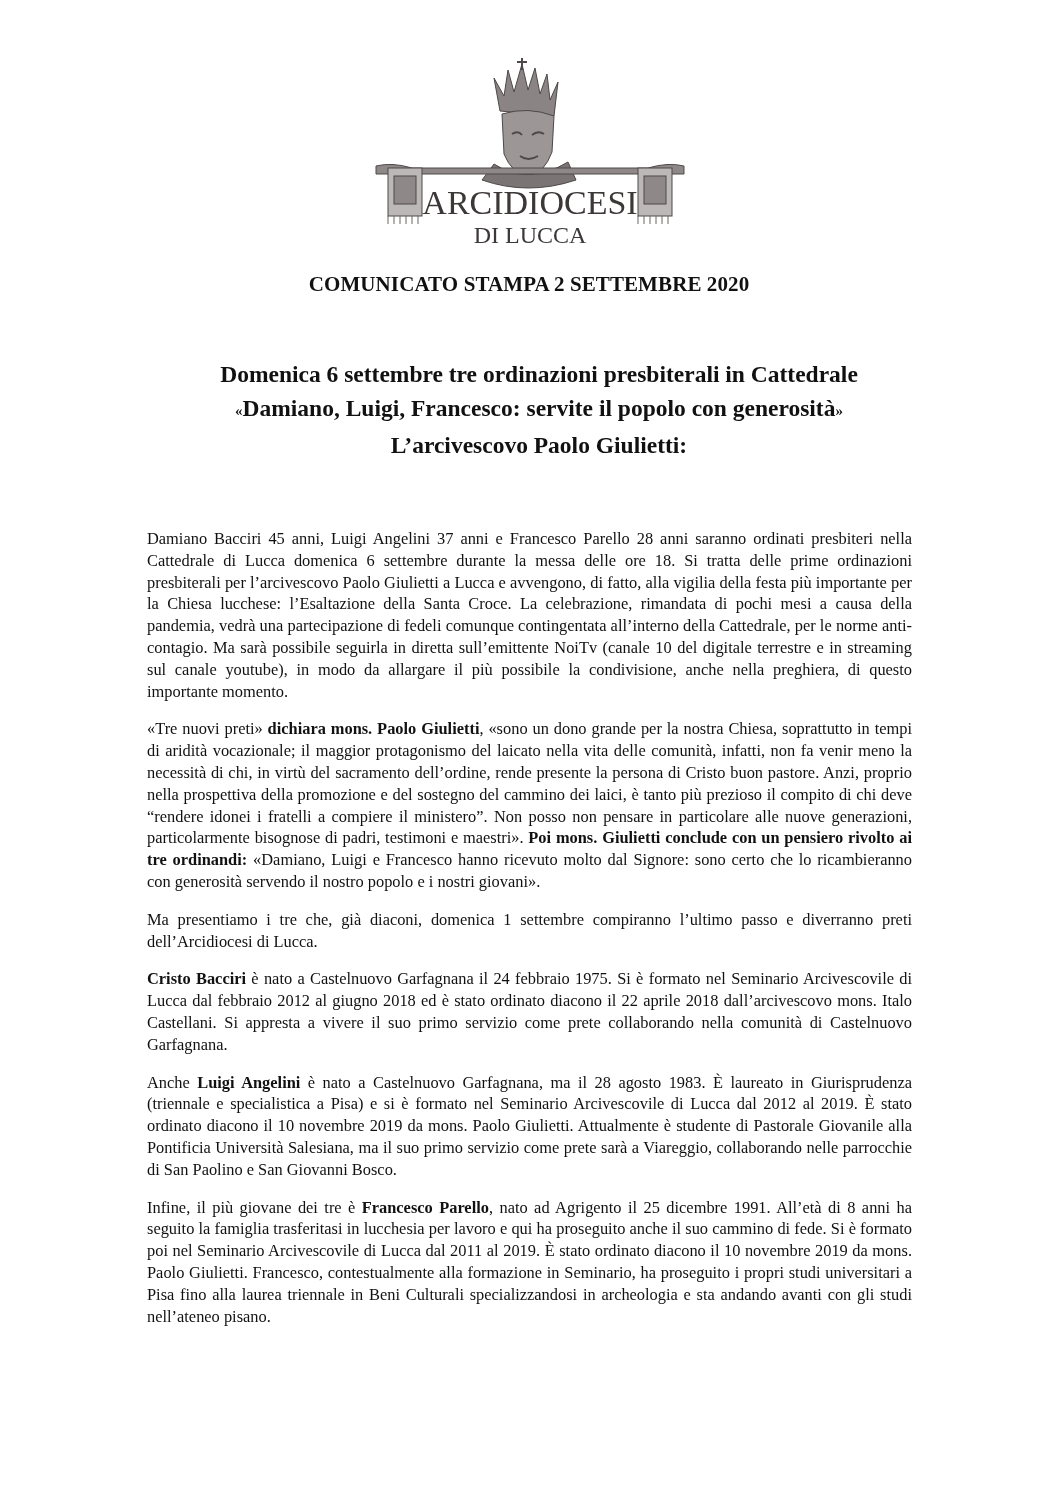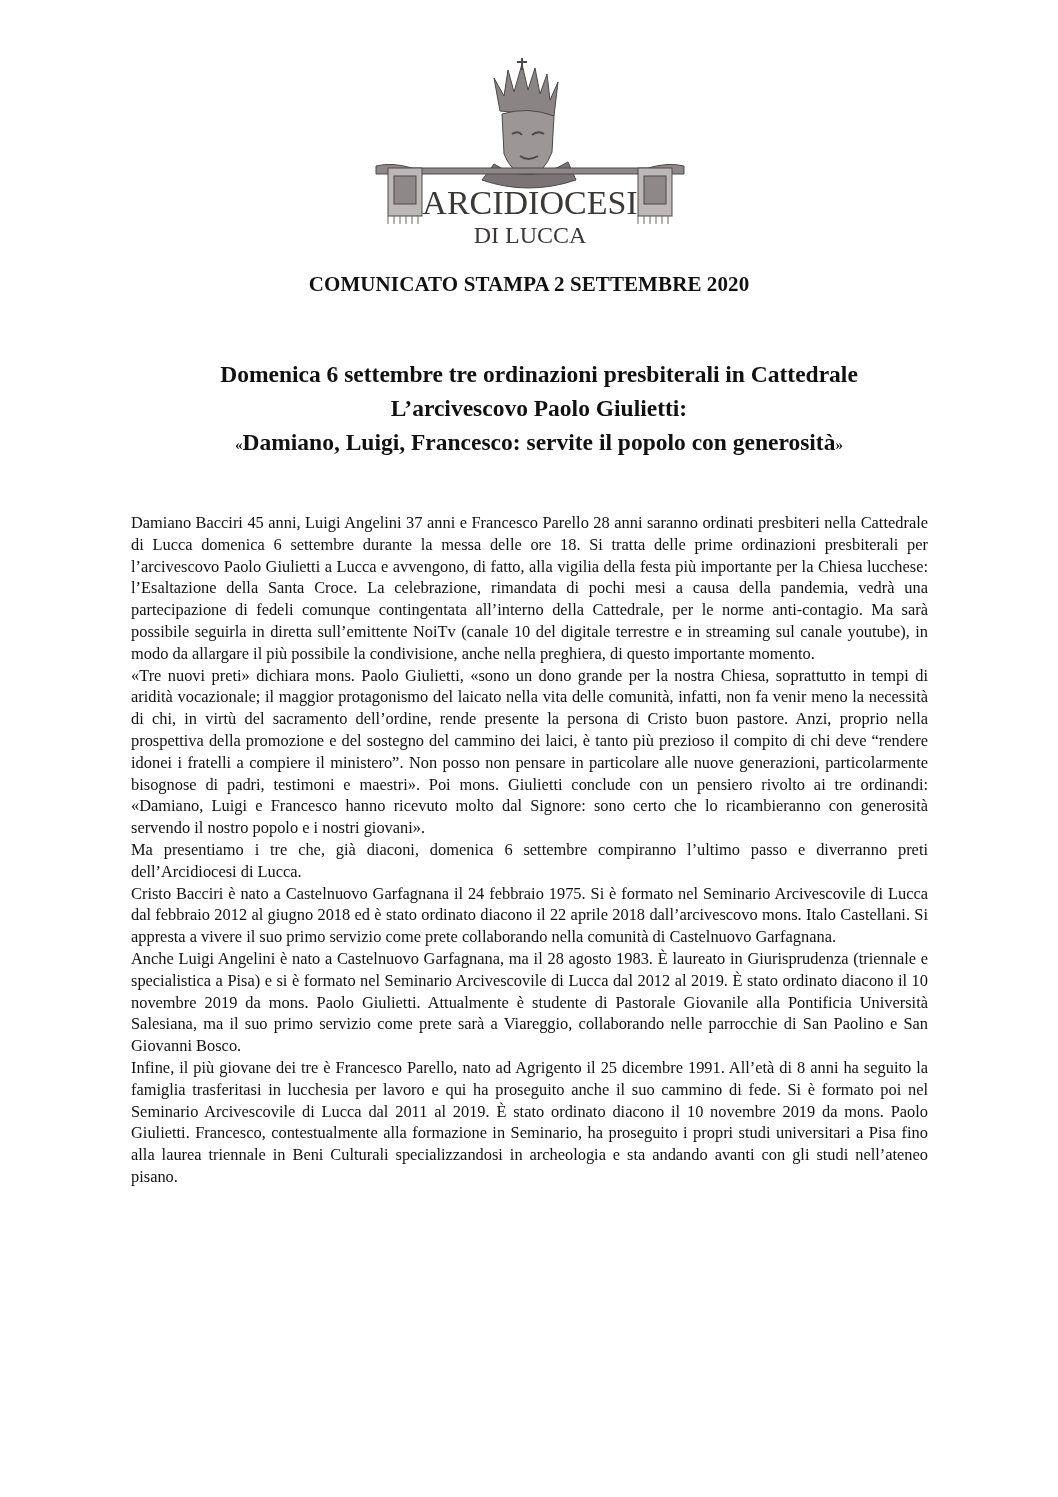--- a/index.html
+++ b/index.html
@@ -64,8 +64,8 @@
 
 <div class="headline">
   <div>Domenica 6 settembre tre ordinazioni presbiterali in Cattedrale</div>
+  <div><span class="q">«</span><span>Damiano, Luigi, Francesco: servite il popolo con generosità</span><span class="q">»</span></div>
   <div>L’arcivescovo Paolo Giulietti:</div>
-  <div><span class="q">«</span><span>Damiano, Luigi, Francesco: servite il popolo con generosità</span><span class="q">»</span></div>
 </div>
 
 <div class="body-text">

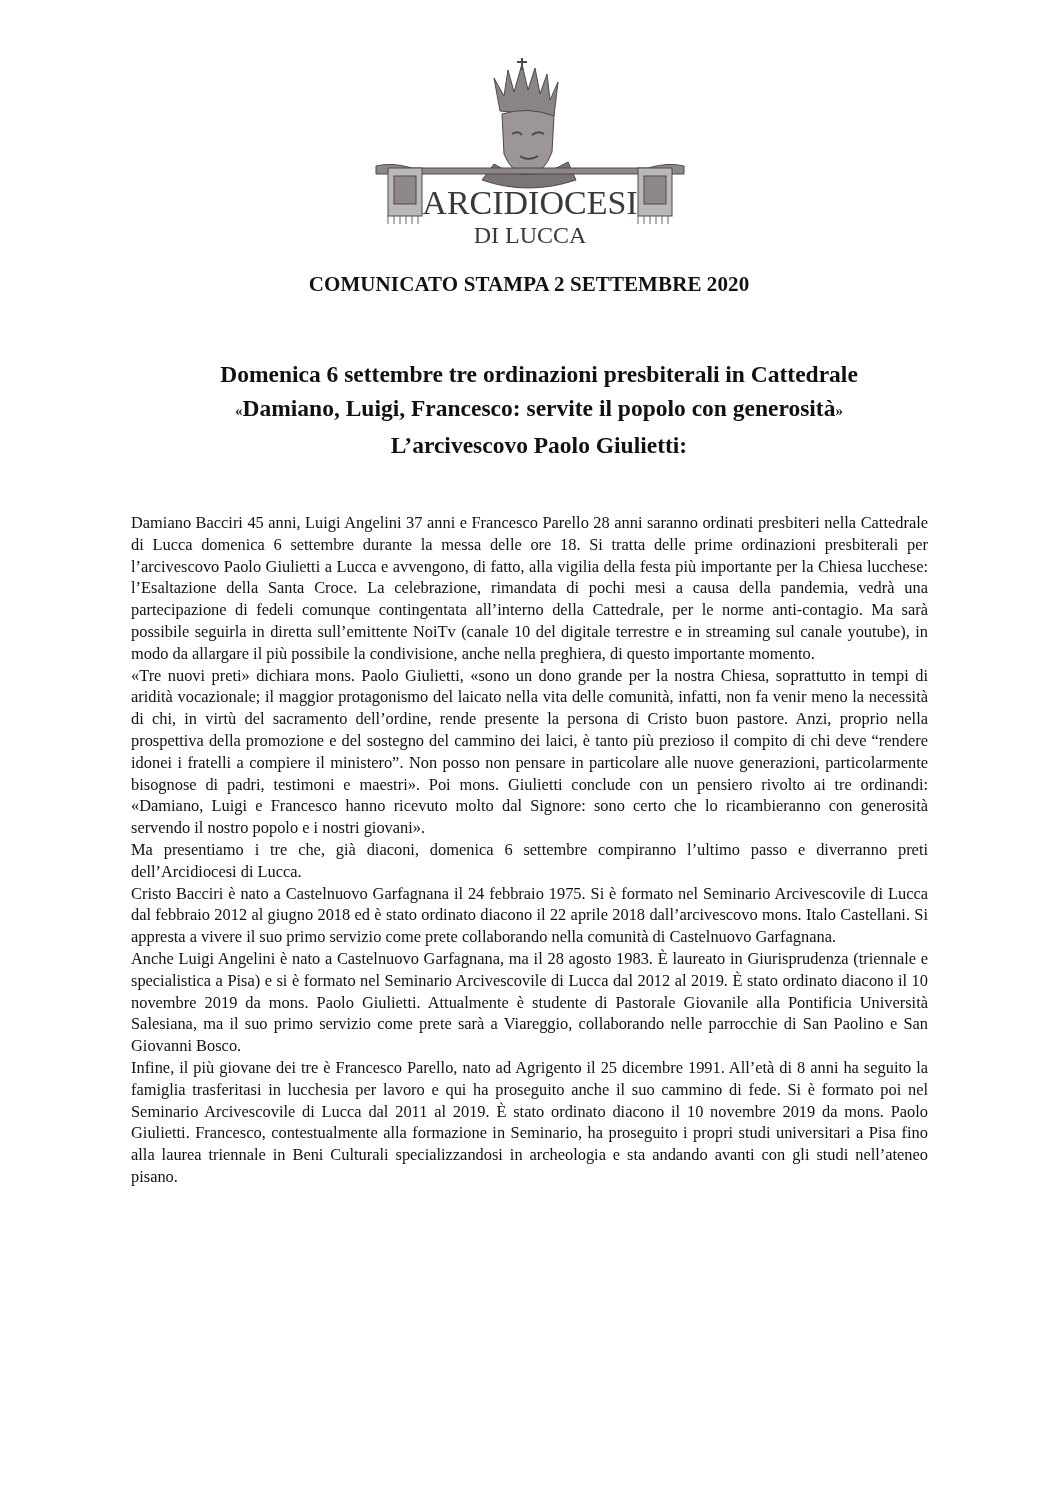--- a/index.html
+++ b/index.html
@@ -25,7 +25,7 @@
       position: absolute; left: 131px; width: 797px; top: 512px;
       font-size: 16.4px; line-height: 21.8px; text-align: justify;
     }
-    .body-text p { margin: 0; }
+    .body-text p { margin: 16px; }
     .body-text b { font-weight: normal; }
   </style>
 </head>

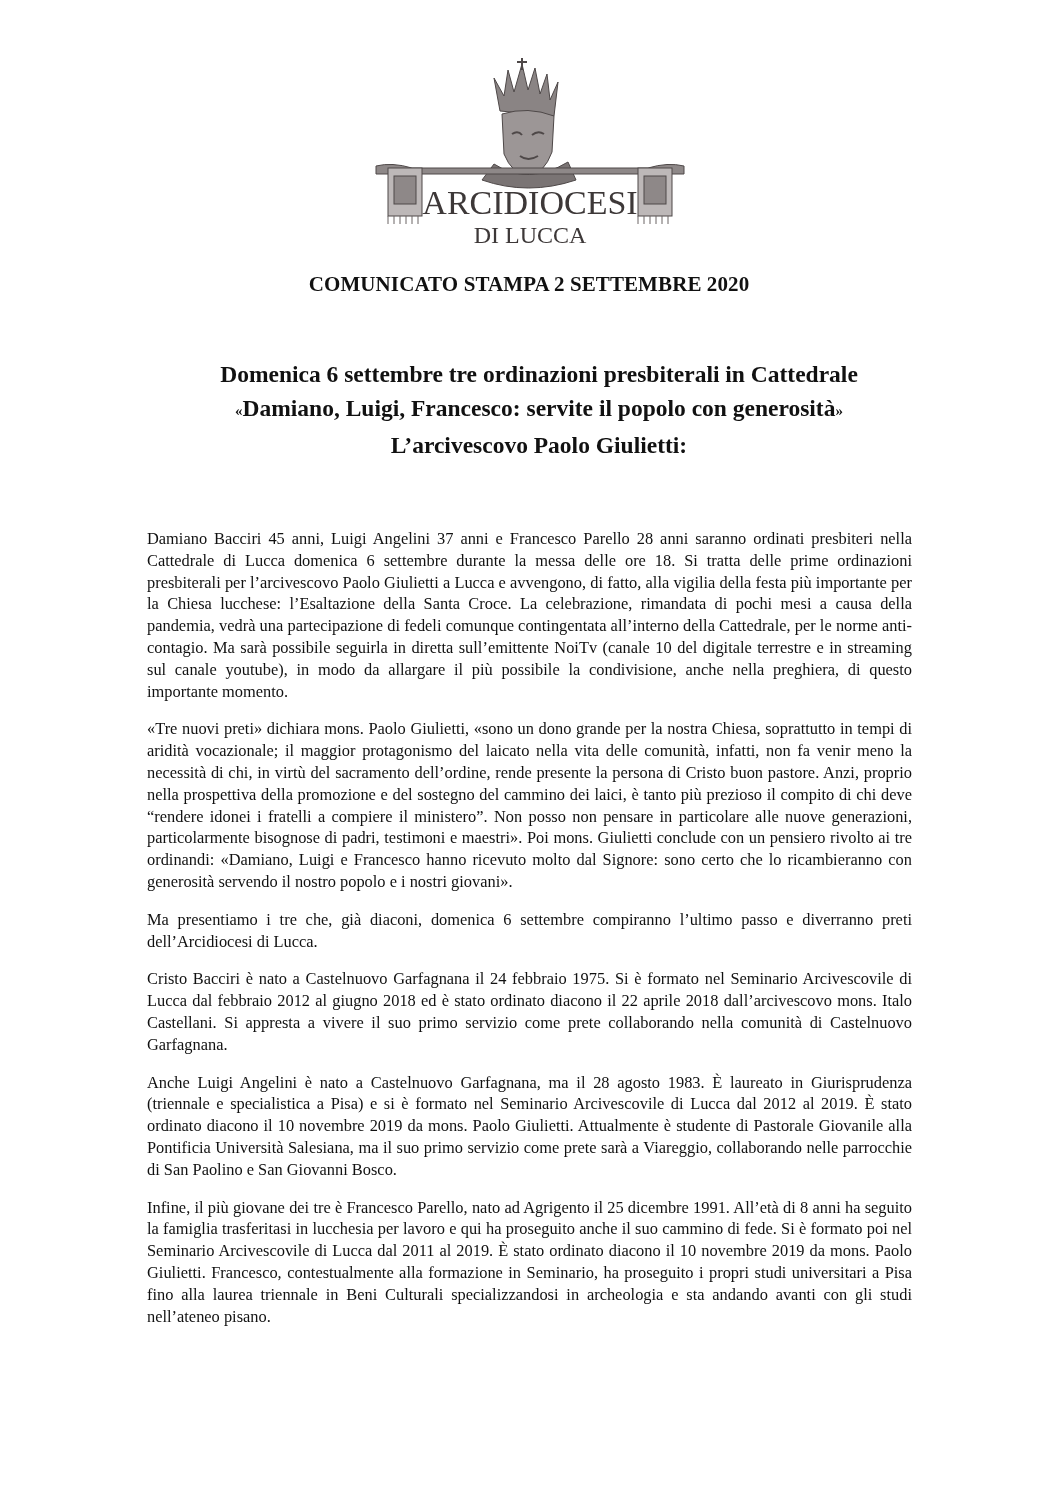--- a/index.html
+++ b/index.html
@@ -26,7 +26,7 @@
       font-size: 16.4px; line-height: 21.8px; text-align: justify;
     }
     .body-text p { margin: 16px; }
-    .body-text b { font-weight: normal; }
+    .body-text b { font-weight: bold; }
   </style>
 </head>
 <body>

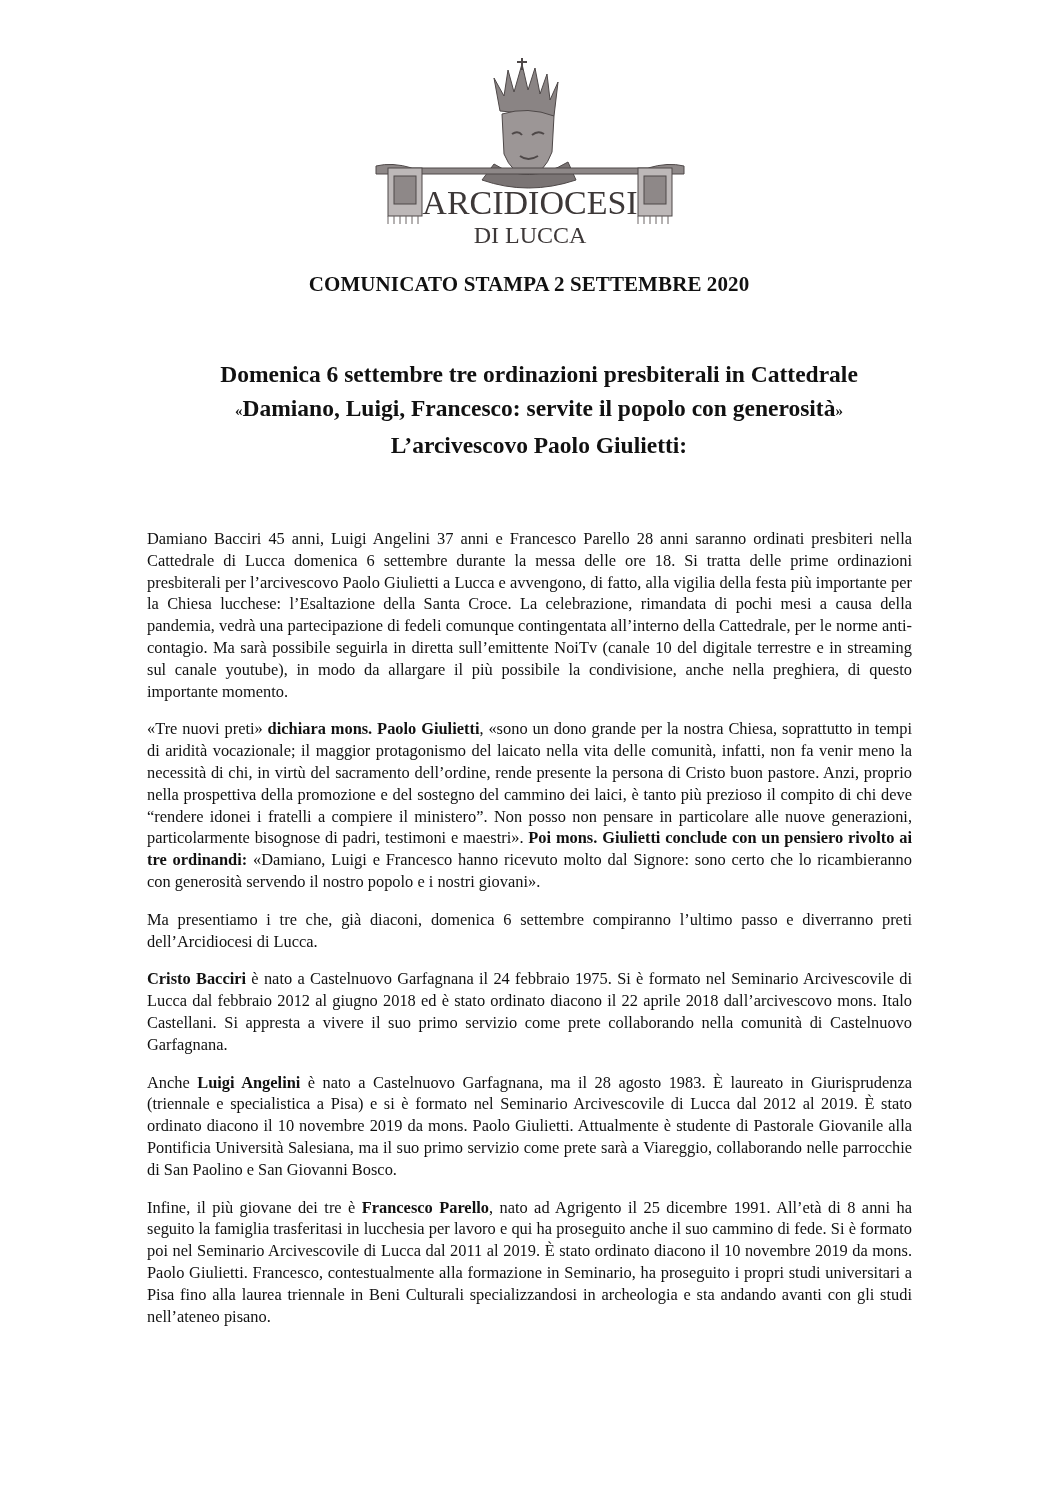--- a/index.html
+++ b/index.html
@@ -71,7 +71,7 @@
 <div class="body-text">
   <p>Damiano Bacciri 45 anni, Luigi Angelini 37 anni e Francesco Parello 28 anni saranno ordinati presbiteri nella Cattedrale di Lucca domenica 6 settembre durante la messa delle ore 18. Si tratta delle prime ordinazioni presbiterali per l’arcivescovo Paolo Giulietti a Lucca e avvengono, di fatto, alla vigilia della festa più importante per la Chiesa lucchese: l’Esaltazione della Santa Croce. La celebrazione, rimandata di pochi mesi a causa della pandemia, vedrà una partecipazione di fedeli comunque contingentata all’interno della Cattedrale, per le norme anti-contagio. Ma sarà possibile seguirla in diretta sull’emittente NoiTv (canale 10 del digitale terrestre e in streaming sul canale youtube), in modo da allargare il più possibile la condivisione, anche nella preghiera, di questo importante momento.</p>
   <p><span>«Tre nuovi preti» </span><b>dichiara mons. Paolo Giulietti</b><span>, «sono un dono grande per la nostra Chiesa, soprattutto in tempi di aridità vocazionale; il maggior protagonismo del laicato nella vita delle comunità, infatti, non fa venir meno la necessità di chi, in virtù del sacramento dell’ordine, rende presente la persona di Cristo buon pastore. Anzi, proprio nella prospettiva della promozione e del sostegno del cammino dei laici, è tanto più prezioso il compito di chi deve “rendere idonei i fratelli a compiere il ministero”. Non posso non pensare in particolare alle nuove generazioni, particolarmente bisognose di padri, testimoni e maestri». </span><b>Poi mons. Giulietti conclude con un pensiero rivolto ai tre ordinandi:</b><span> «Damiano, Luigi e Francesco hanno ricevuto molto dal Signore: sono certo che lo ricambieranno con generosità servendo il nostro popolo e i nostri giovani».</span></p>
-  <p>Ma presentiamo i tre che, già diaconi, domenica 6 settembre compiranno l’ultimo passo e diverranno preti dell’Arcidiocesi di Lucca.</p>
+  <p>Ma presentiamo i tre che, già diaconi, domenica 1 settembre compiranno l’ultimo passo e diverranno preti dell’Arcidiocesi di Lucca.</p>
   <p><b>Cristo Bacciri</b><span> è nato a Castelnuovo Garfagnana il 24 febbraio 1975. Si è formato nel Seminario Arcivescovile di Lucca dal febbraio 2012 al giugno 2018 ed è stato ordinato diacono il 22 aprile 2018 dall’arcivescovo mons. Italo Castellani. Si appresta a vivere il suo primo servizio come prete collaborando nella comunità di Castelnuovo Garfagnana.</span></p>
   <p><span>Anche </span><b>Luigi Angelini</b><span> è nato a Castelnuovo Garfagnana, ma il 28 agosto 1983. È laureato in Giurisprudenza (triennale e specialistica a Pisa) e si è formato nel Seminario Arcivescovile di Lucca dal 2012 al 2019. È stato ordinato diacono il 10 novembre 2019 da mons. Paolo Giulietti. Attualmente è studente di Pastorale Giovanile alla Pontificia Università Salesiana, ma il suo primo servizio come prete sarà a Viareggio, collaborando nelle parrocchie di San Paolino e San Giovanni Bosco.</span></p>
   <p><span>Infine, il più giovane dei tre è </span><b>Francesco Parello</b><span>, nato ad Agrigento il 25 dicembre 1991. All’età di 8 anni ha seguito la famiglia trasferitasi in lucchesia per lavoro e qui ha proseguito anche il suo cammino di fede. Si è formato poi nel Seminario Arcivescovile di Lucca dal 2011 al 2019. È stato ordinato diacono il 10 novembre 2019 da mons. Paolo Giulietti. Francesco, contestualmente alla formazione in Seminario, ha proseguito i propri studi universitari a Pisa fino alla laurea triennale in Beni Culturali specializzandosi in archeologia e sta andando avanti con gli studi nell’ateneo pisano.</span></p>

